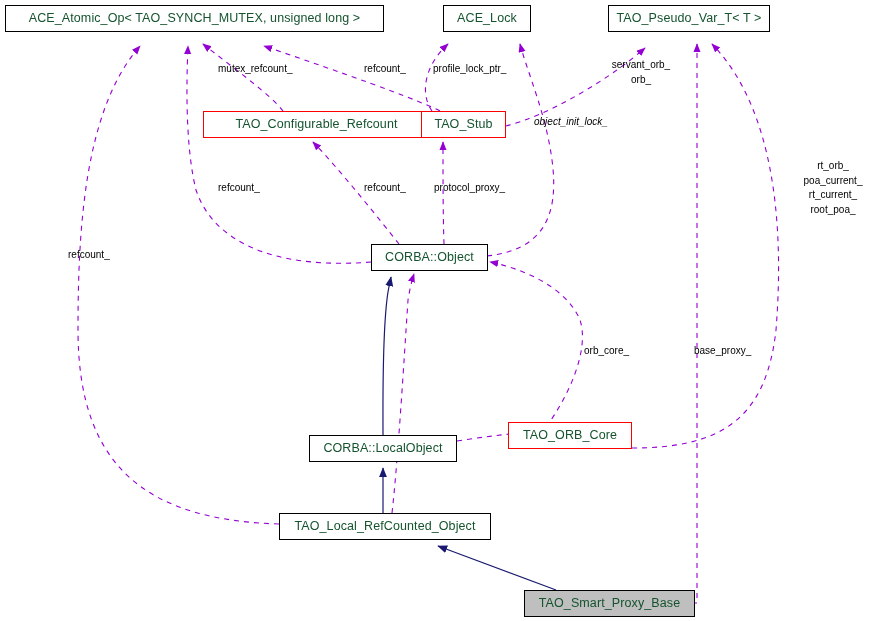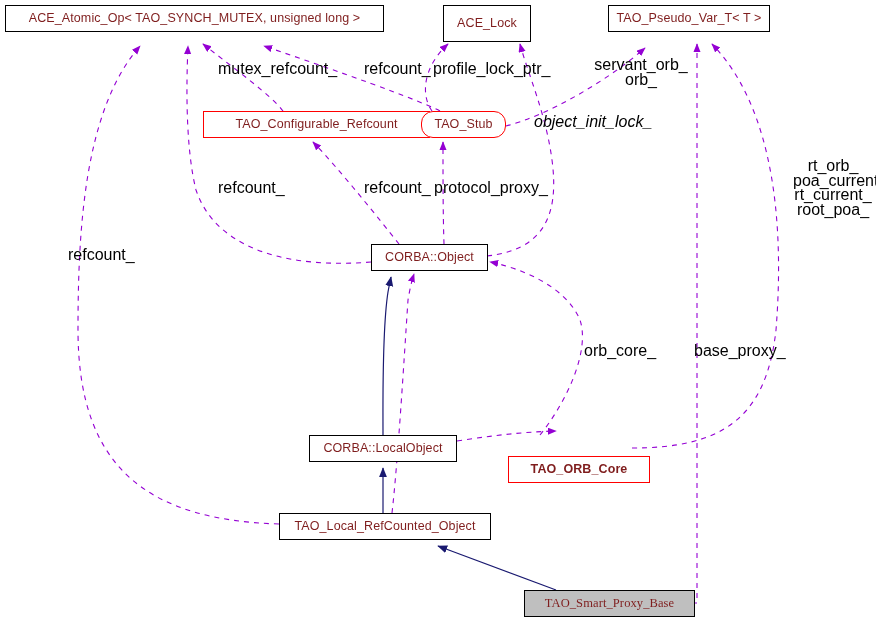--- a/index.html
+++ b/index.html
@@ -30,7 +30,7 @@
     box-sizing: border-box;
     border: 1px solid #000000;
     background: #ffffff;
-    color: #7f1d1d;
+    color: #14532d;
     font-size: 12.5px;
     line-height: 1;
     display: flex;

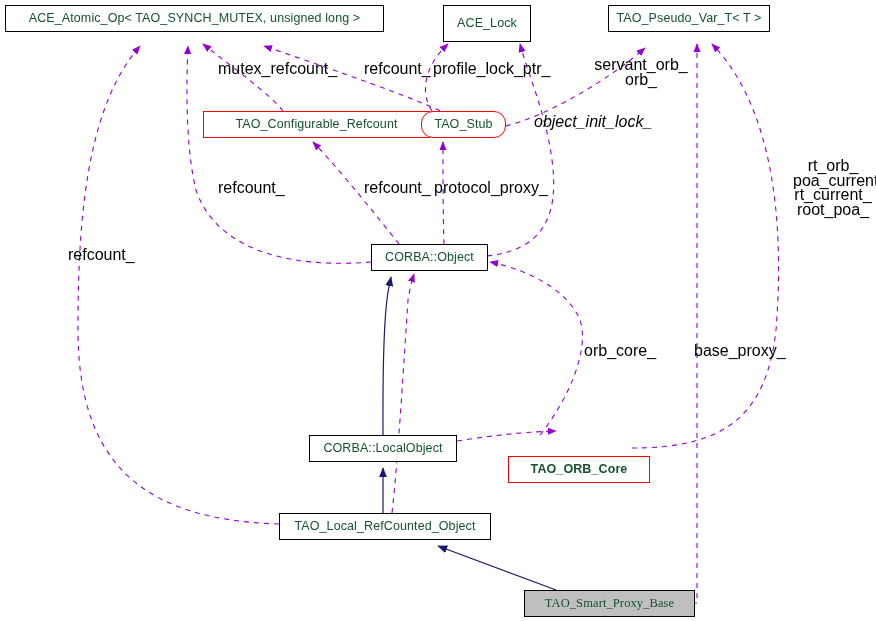--- a/index.html
+++ b/index.html
@@ -122,7 +122,7 @@
     <span>ACE_Atomic_Op&lt; TAO_SYNCH_MUTEX, unsigned long &gt;</span>
   </div>
 
-  <div class="node" style="left:443px; top:5px;   width:88px;  height:37px;">
+  <div class="node" style="left:443px; top:5px;   width:88px;  height:27px;">
     <span>ACE_Lock</span>
   </div>
 

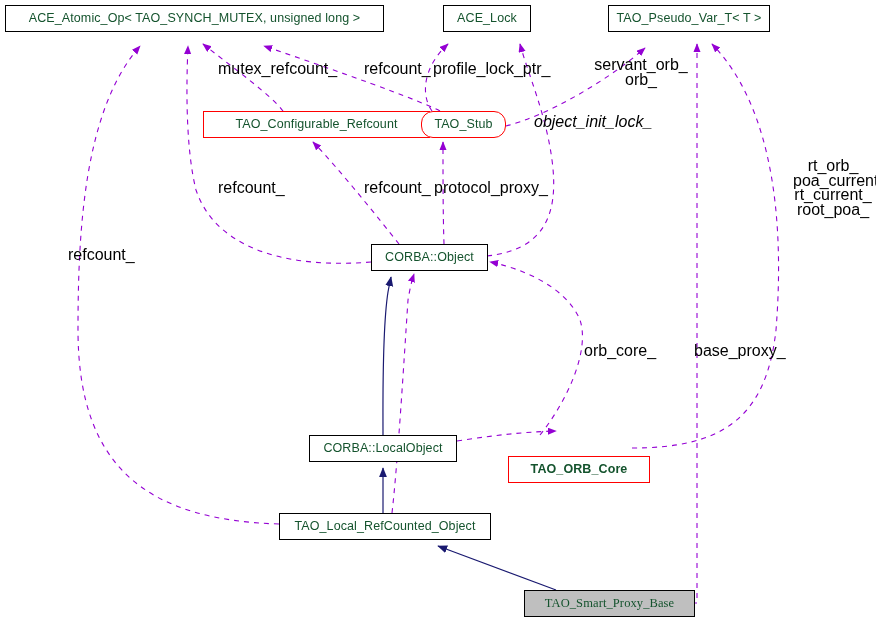--- a/index.html
+++ b/index.html
@@ -50,7 +50,7 @@
   }
   .edge-label {
     position: absolute;
-    font-size: 16px;
+    font-size: 10px;
     line-height: 14.6px;
     color: #000000;
     white-space: pre;

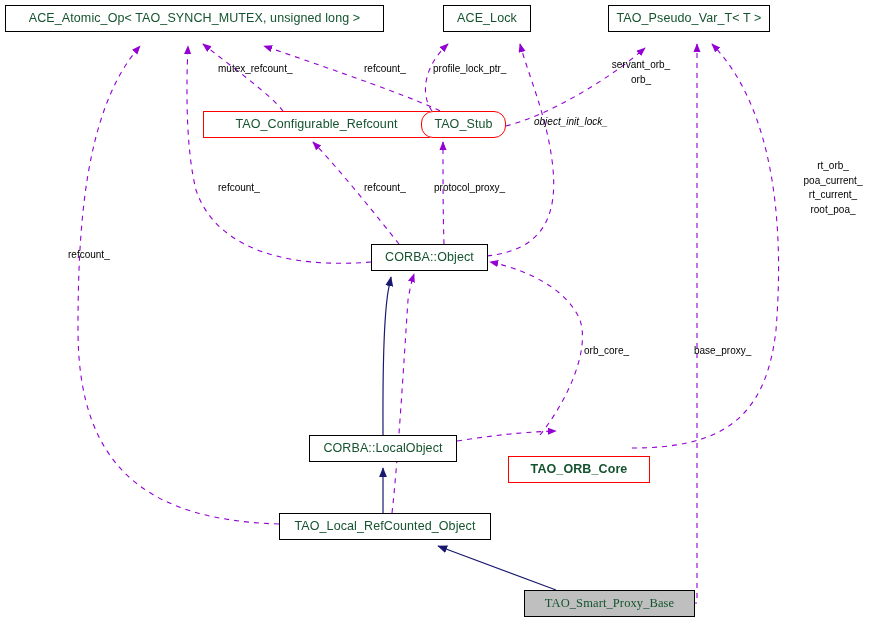--- a/index.html
+++ b/index.html
@@ -134,7 +134,7 @@
     <span>TAO_Configurable_Refcount</span>
   </div>
 
-  <div class="node red" style="left:421px; top:111px; width:85px;  height:27px;border-radius:12px;">
+  <div class="node red" style="left:421px; top:111px; width:85px;  height:27px;">
     <span>TAO_Stub</span>
   </div>
 

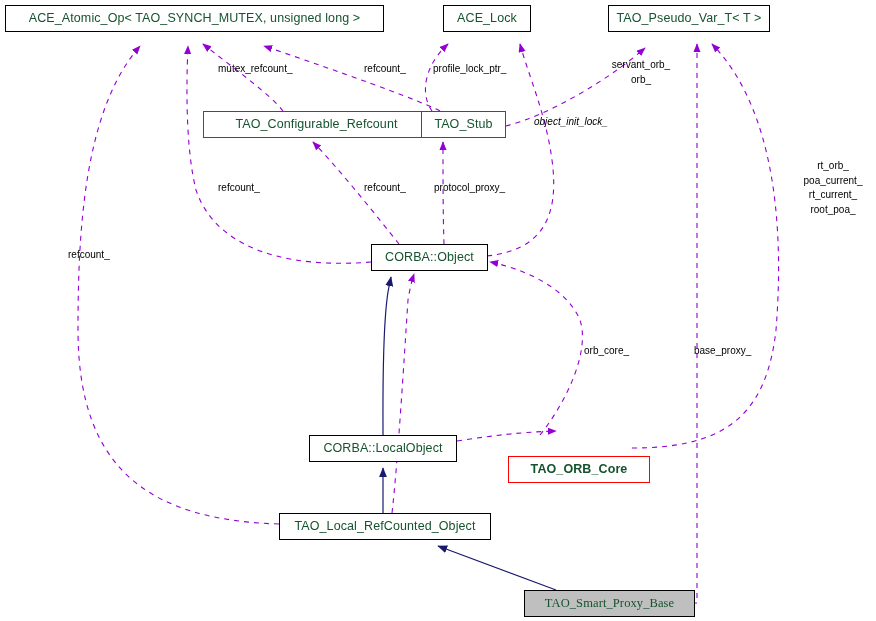--- a/index.html
+++ b/index.html
@@ -146,7 +146,7 @@
     <span>CORBA::Object</span>
   </div>
 
-  <div class="node red" style="left:508px; top:456px; width:142px; height:27px;font-weight:bold;">
+  <div class="node red" style="left:508px; top:422px; width:124px; height:27px;">
     <span>TAO_ORB_Core</span>
   </div>
 

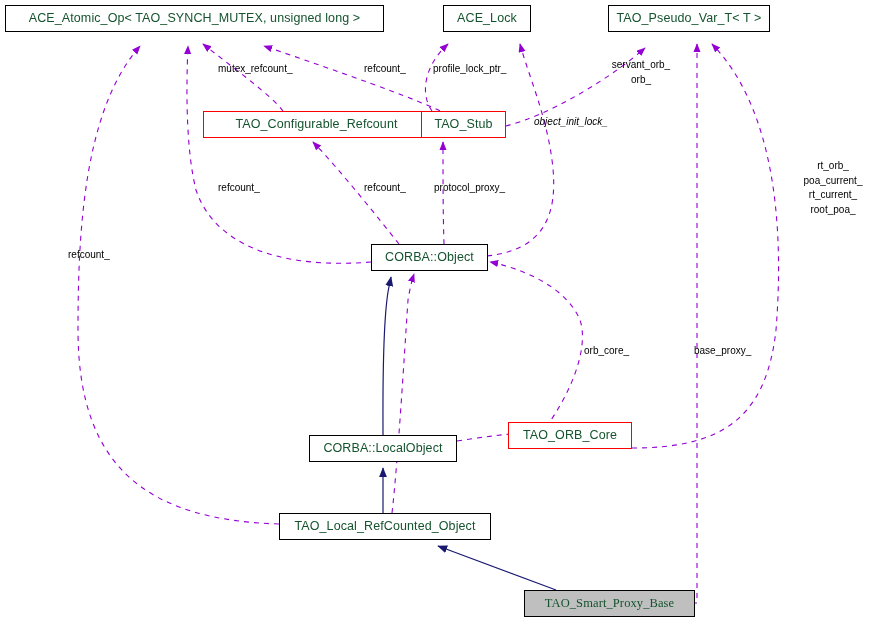--- a/index.html
+++ b/index.html
@@ -46,7 +46,6 @@
   .node.current {
     background: #bfbfbf;
     border-color: #000000;
-    font-family: Liberation Serif, serif;
   }
   .edge-label {
     position: absolute;

